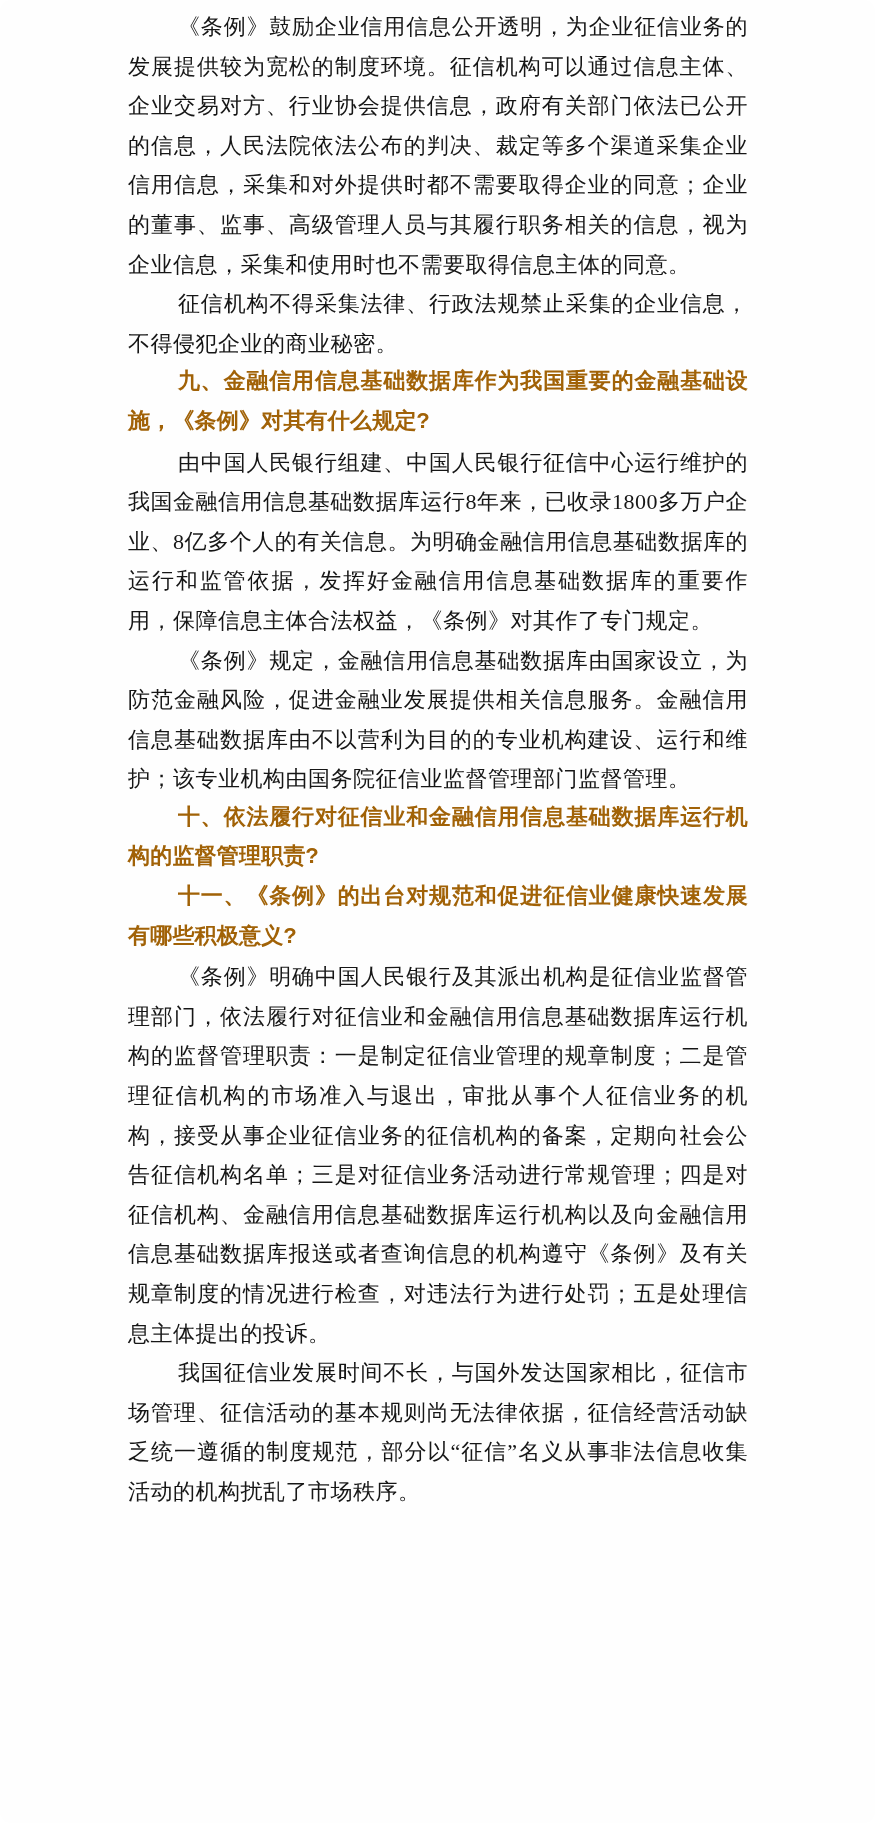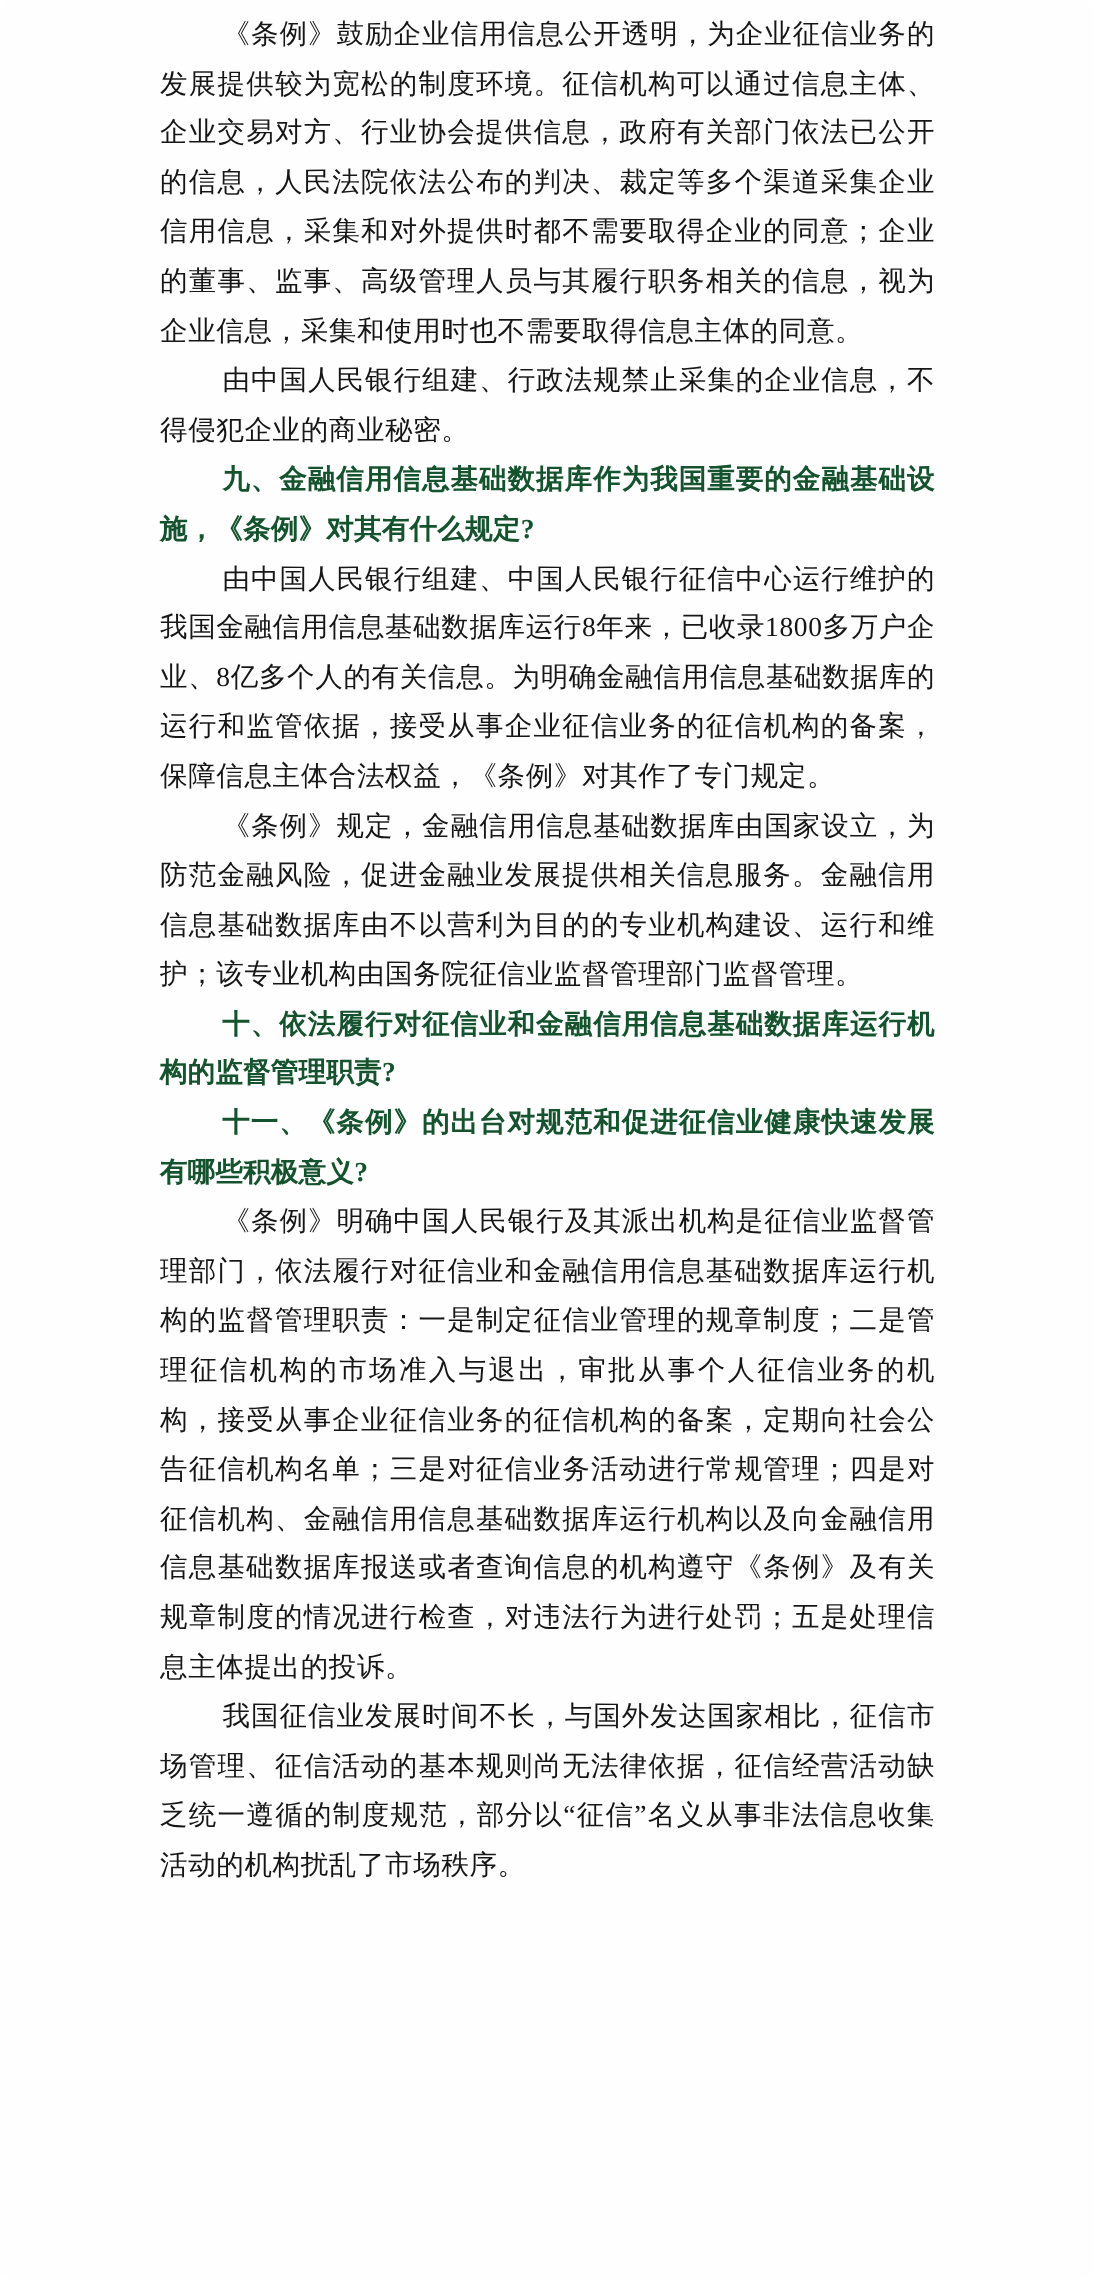--- a/index.html
+++ b/index.html
@@ -45,7 +45,7 @@
 <div class="page">
   <div class="textcol">
     <p class="para body">《条例》鼓励企业信用信息公开透明，为企业征信业务的发展提供较为宽松的制度环境。征信机构可以通过信息主体、企业交易对方、行业协会提供信息，政府有关部门依法已公开的信息，人民法院依法公布的判决、裁定等多个渠道采集企业信用信息，采集和对外提供时都不需要取得企业的同意；企业的董事、监事、高级管理人员与其履行职务相关的信息，视为企业信息，采集和使用时也不需要取得信息主体的同意。</p>
-    <p class="para body">由中国人民银行组建、行政法规禁止采集的企业信息，不得侵犯企业的商业秘密。</p>
+    <p class="para body">征信机构不得采集法律、行政法规禁止采集的企业信息，不得侵犯企业的商业秘密。</p>
     <p class="para heading">九、金融信用信息基础数据库作为我国重要的金融基础设施，《条例》对其有什么规定?</p>
     <p class="para body">由中国人民银行组建、中国人民银行征信中心运行维护的我国金融信用信息基础数据库运行8年来，已收录1800多万户企业、8亿多个人的有关信息。为明确金融信用信息基础数据库的运行和监管依据，接受从事企业征信业务的征信机构的备案，保障信息主体合法权益，《条例》对其作了专门规定。</p>
     <p class="para body">《条例》规定，金融信用信息基础数据库由国家设立，为防范金融风险，促进金融业发展提供相关信息服务。金融信用信息基础数据库由不以营利为目的的专业机构建设、运行和维护；该专业机构由国务院征信业监督管理部门监督管理。</p>

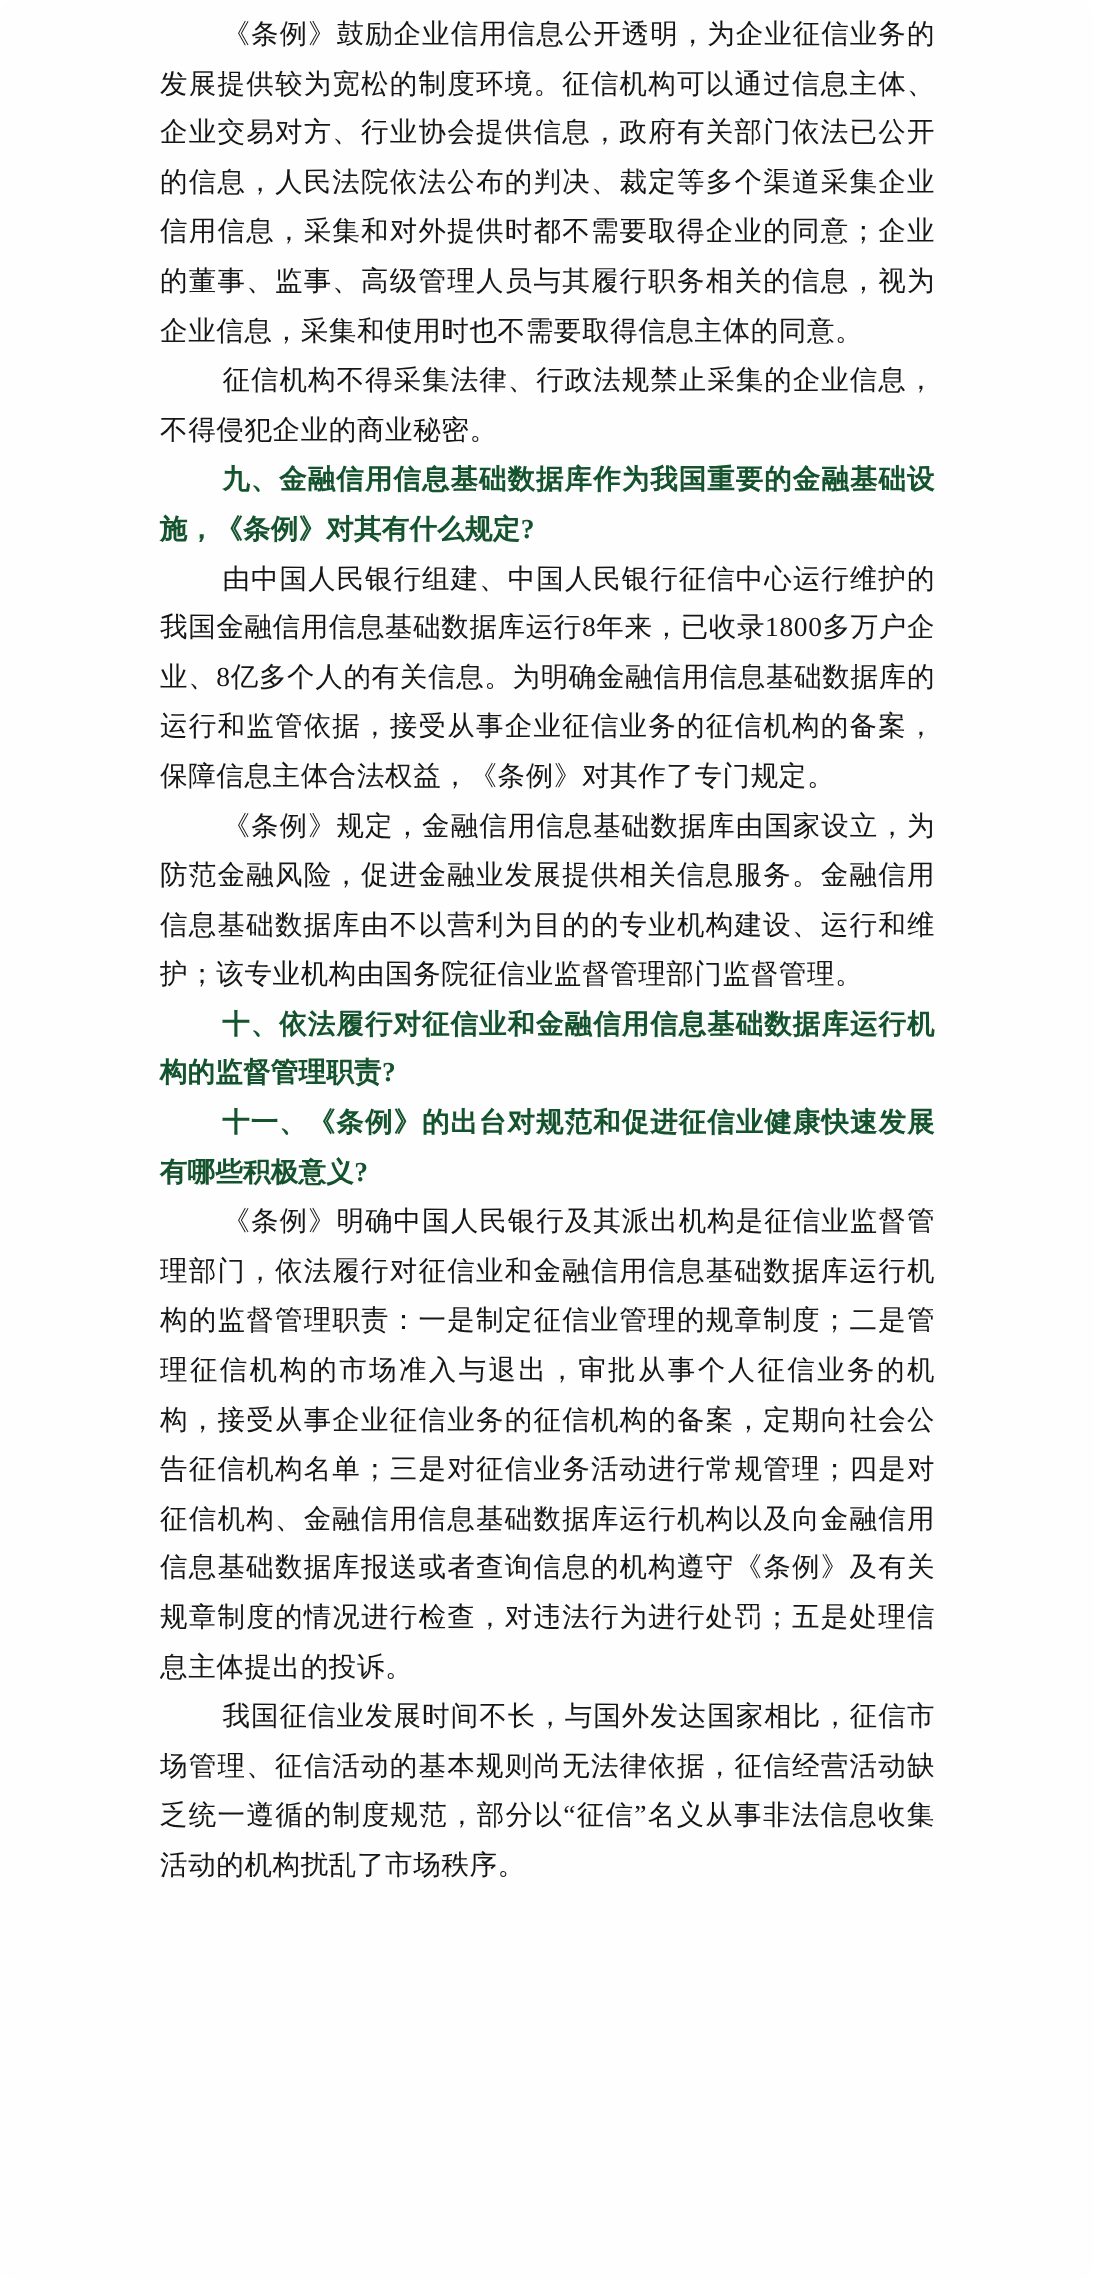--- a/index.html
+++ b/index.html
@@ -33,9 +33,9 @@
     word-break: break-all;
   }
   .para.heading {
-    font-family: Liberation Serif, serif;
+    font-family: Liberation Mono, monospace;
     font-weight: 700;
-    color: #14532d;
+    color: #a16207;
     letter-spacing: 0.2px;
   }
 </style>

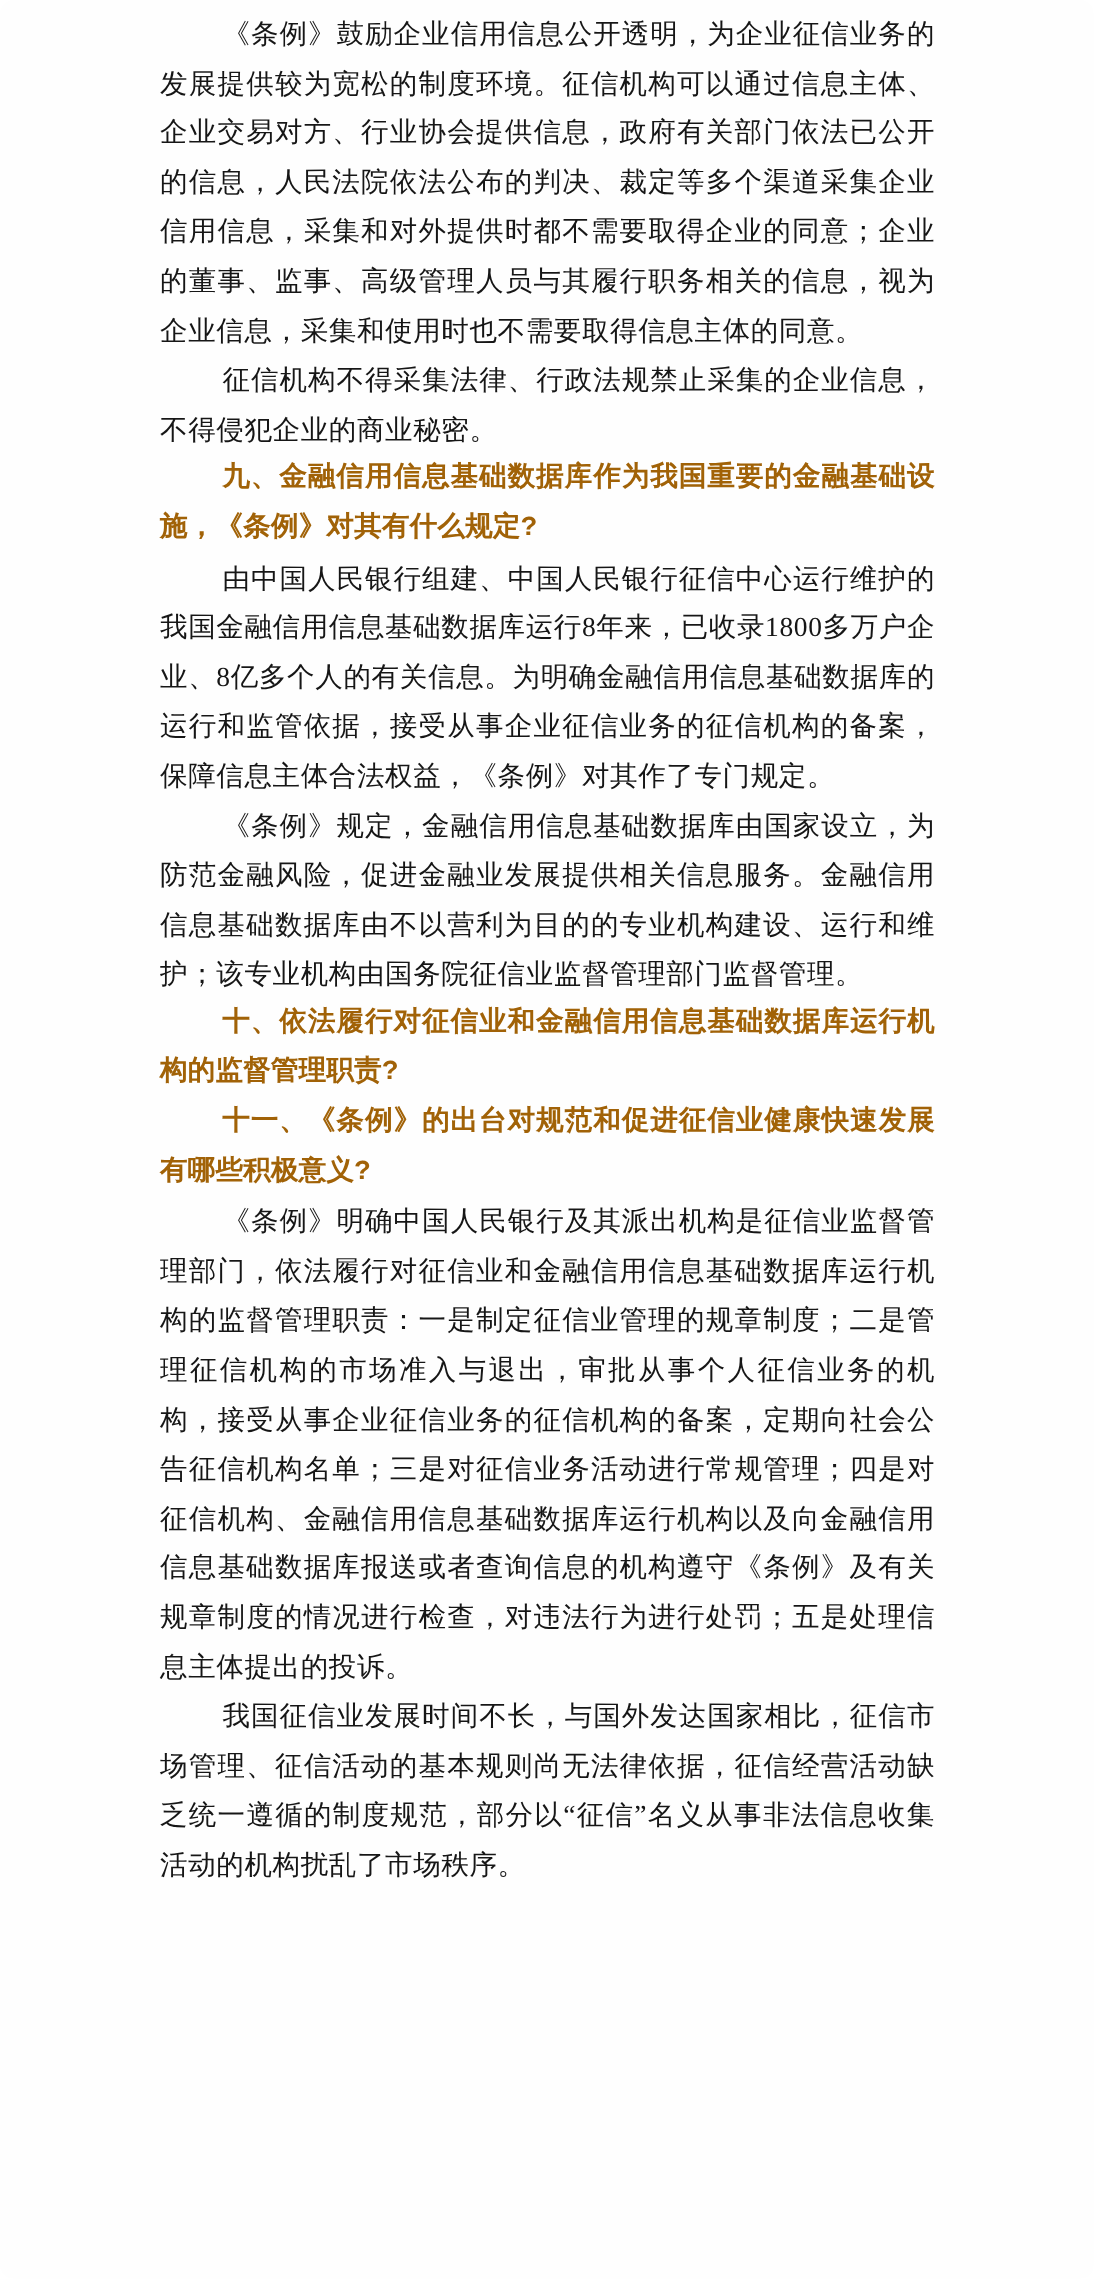--- a/index.html
+++ b/index.html
@@ -47,7 +47,7 @@
     <p class="para body">《条例》鼓励企业信用信息公开透明，为企业征信业务的发展提供较为宽松的制度环境。征信机构可以通过信息主体、企业交易对方、行业协会提供信息，政府有关部门依法已公开的信息，人民法院依法公布的判决、裁定等多个渠道采集企业信用信息，采集和对外提供时都不需要取得企业的同意；企业的董事、监事、高级管理人员与其履行职务相关的信息，视为企业信息，采集和使用时也不需要取得信息主体的同意。</p>
     <p class="para body">征信机构不得采集法律、行政法规禁止采集的企业信息，不得侵犯企业的商业秘密。</p>
     <p class="para heading">九、金融信用信息基础数据库作为我国重要的金融基础设施，《条例》对其有什么规定?</p>
-    <p class="para body">由中国人民银行组建、中国人民银行征信中心运行维护的我国金融信用信息基础数据库运行8年来，已收录1800多万户企业、8亿多个人的有关信息。为明确金融信用信息基础数据库的运行和监管依据，接受从事企业征信业务的征信机构的备案，保障信息主体合法权益，《条例》对其作了专门规定。</p>
+    <p class="para body">由中国人民银行组建、中国人民银行征信中心运行维护的我国金融信用信息基础数据库运行8年来，已收录1800多万户企业、8亿多个人的有关信息。为明确金融信用信息基础数据库的运行和监管依据，发挥好金融信用信息基础数据库的重要作用，保障信息主体合法权益，《条例》对其作了专门规定。</p>
     <p class="para body">《条例》规定，金融信用信息基础数据库由国家设立，为防范金融风险，促进金融业发展提供相关信息服务。金融信用信息基础数据库由不以营利为目的的专业机构建设、运行和维护；该专业机构由国务院征信业监督管理部门监督管理。</p>
     <p class="para heading">十、依法履行对征信业和金融信用信息基础数据库运行机构的监督管理职责?</p>
     <p class="para heading">十一、《条例》的出台对规范和促进征信业健康快速发展有哪些积极意义?</p>

